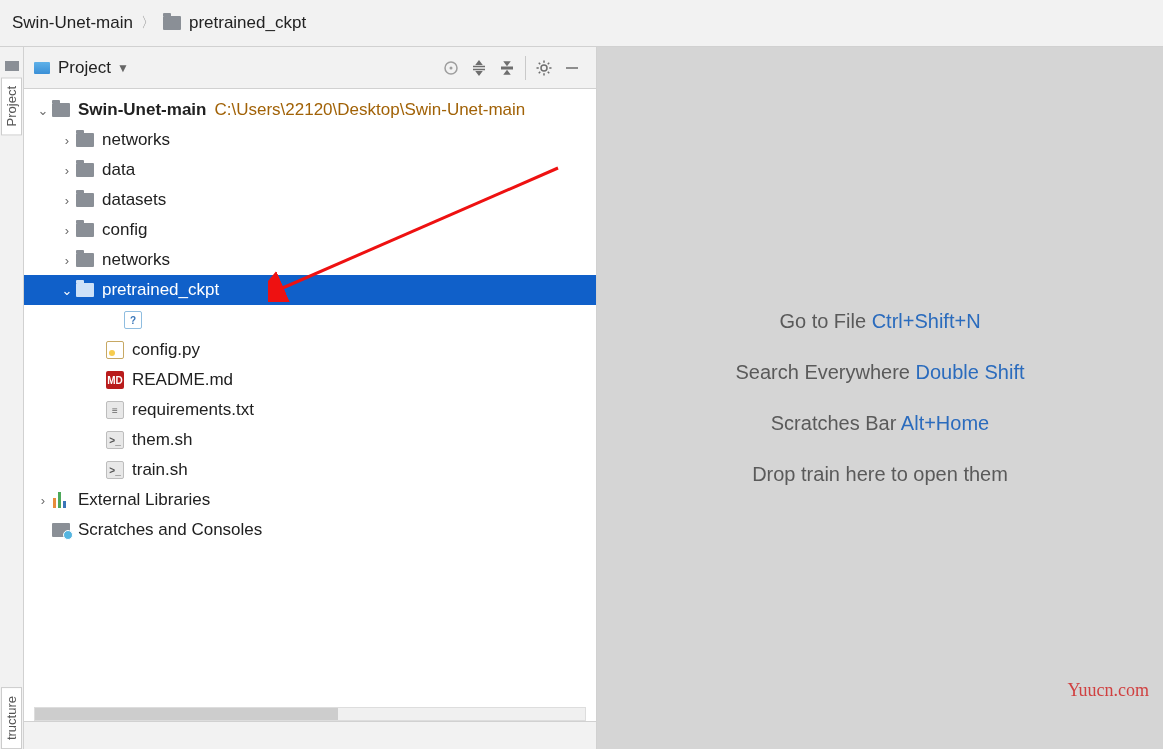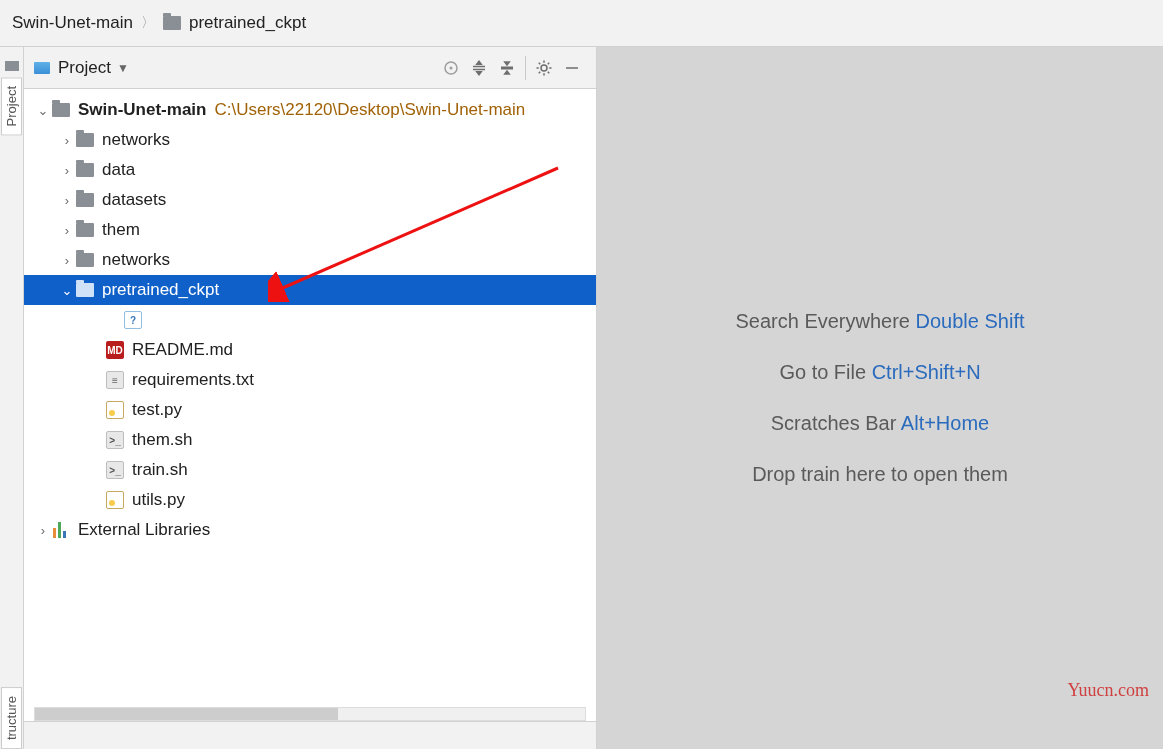--- a/index.html
+++ b/index.html
@@ -146,7 +146,7 @@
       <div class="tree-row indent-2">
           <span class="arrow">›</span>
           <span class="folder"></span>
-          <span>them</span>
+          <span>config</span>
         </div>
       <div class="tree-row indent-2">
           <span class="arrow">›</span>

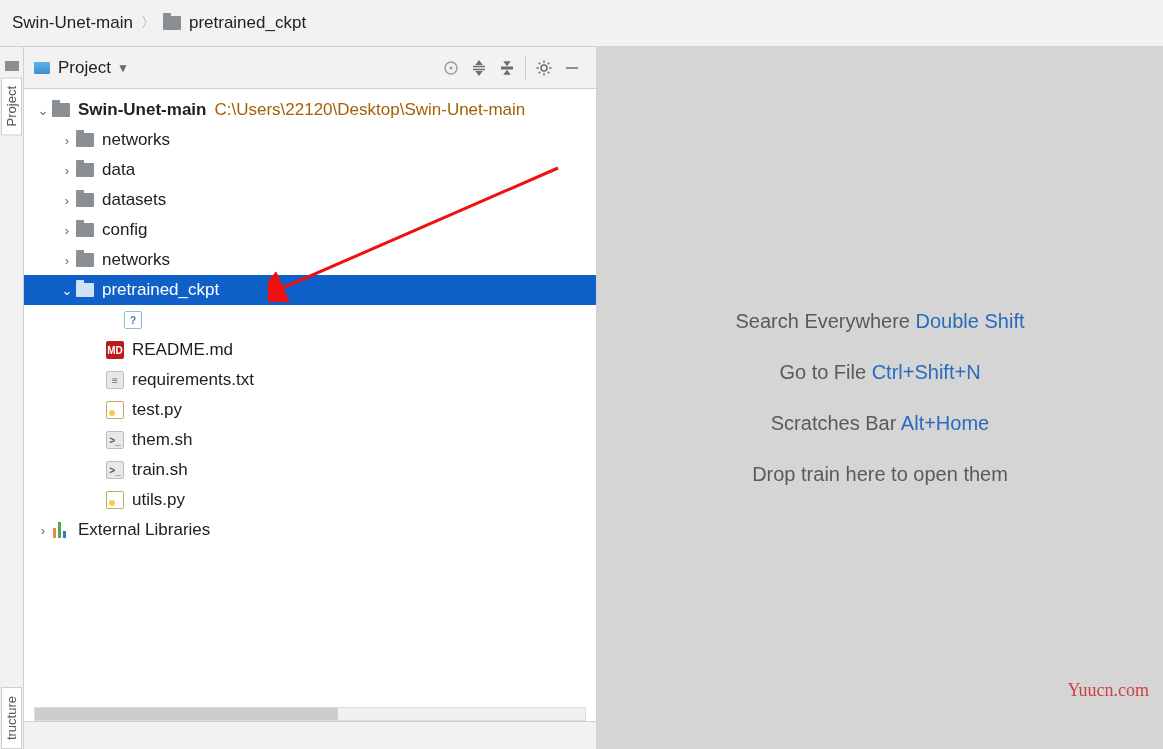--- a/index.html
+++ b/index.html
@@ -162,6 +162,10 @@
           <span class="fic pth">?</span>
         </div>
       <div class="tree-row indent-3">
+          <span class="fic py"></span>
+          <span>config.py</span>
+        </div>
+      <div class="tree-row indent-3">
           <span class="fic md">MD</span>
           <span>README.md</span>
         </div>

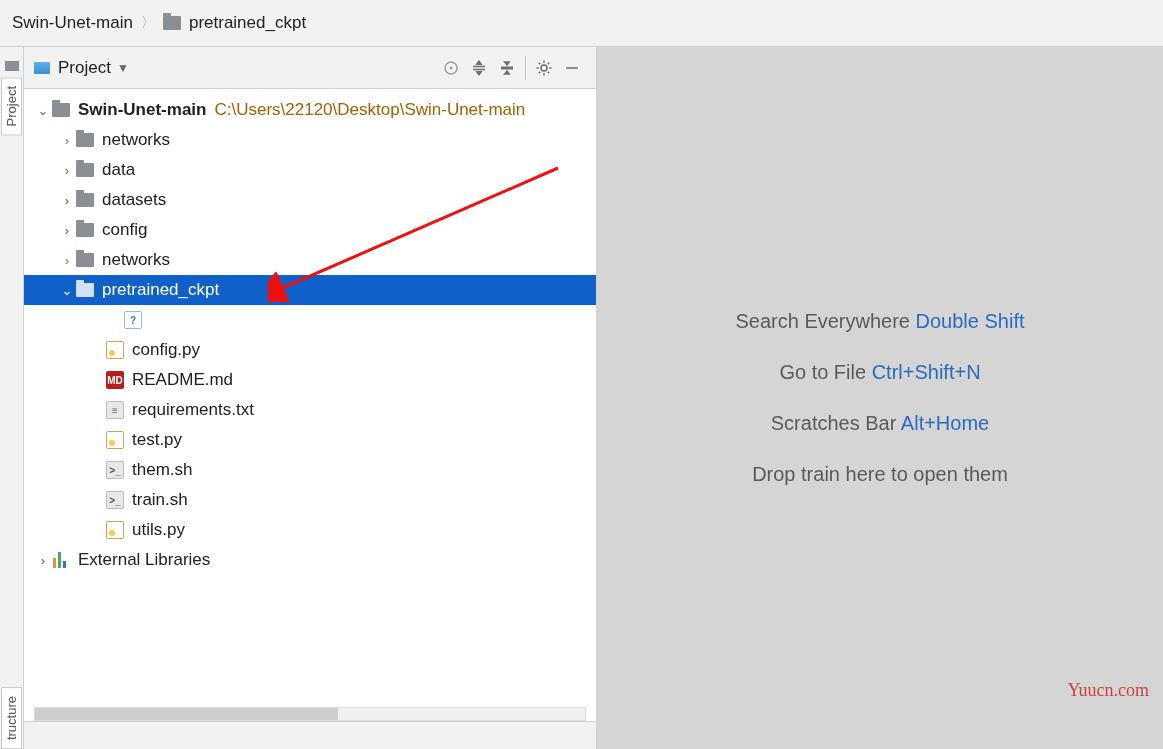--- a/index.html
+++ b/index.html
@@ -207,8 +207,8 @@
   </div>
 
   <div class="editor-area">
+    <div class="hint"><span>Go to File </span><span class="kb">Ctrl+Shift+N</span></div>
     <div class="hint"><span>Search Everywhere </span><span class="kb">Double Shift</span></div>
-    <div class="hint"><span>Go to File </span><span class="kb">Ctrl+Shift+N</span></div>
     <div class="hint"><span>Scratches Bar </span><span class="kb">Alt+Home</span></div>
     <div class="hint">Drop train here to open them</div>
     <div class="watermark">Yuucn.com</div>

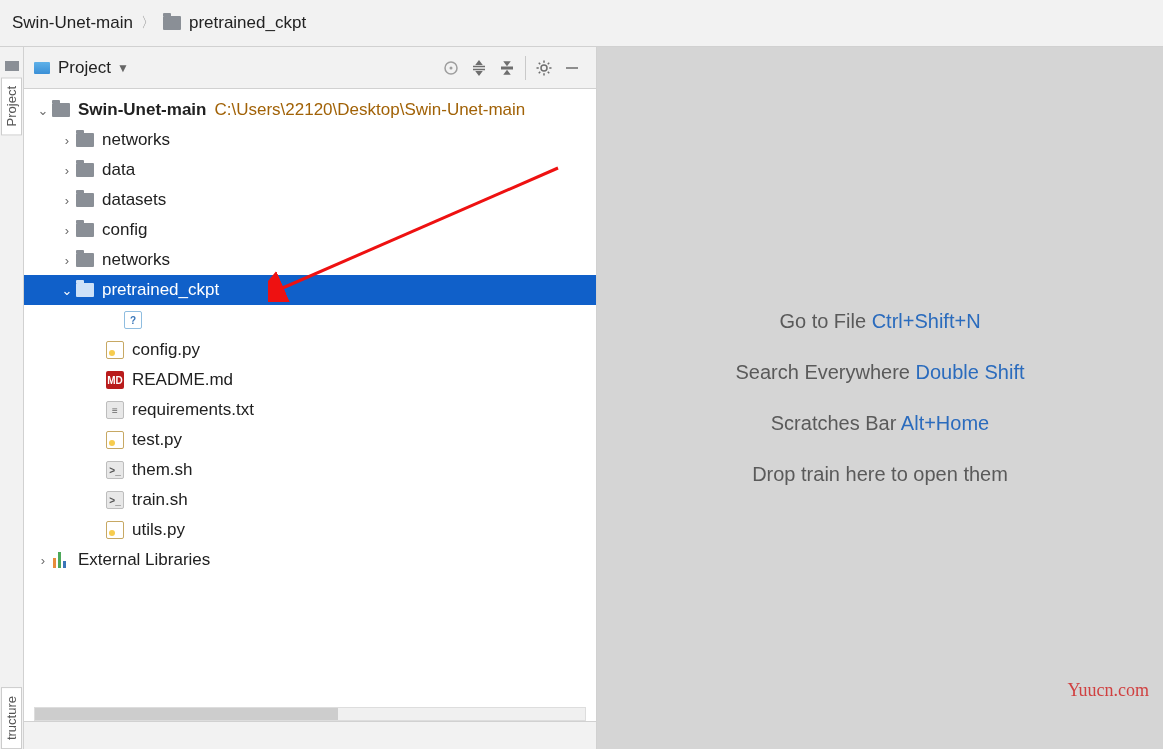--- a/index.html
+++ b/index.html
@@ -174,10 +174,6 @@
           <span>requirements.txt</span>
         </div>
       <div class="tree-row indent-3">
-          <span class="fic py"></span>
-          <span>test.py</span>
-        </div>
-      <div class="tree-row indent-3">
           <span class="fic sh">&gt;_</span>
           <span>them.sh</span>
         </div>

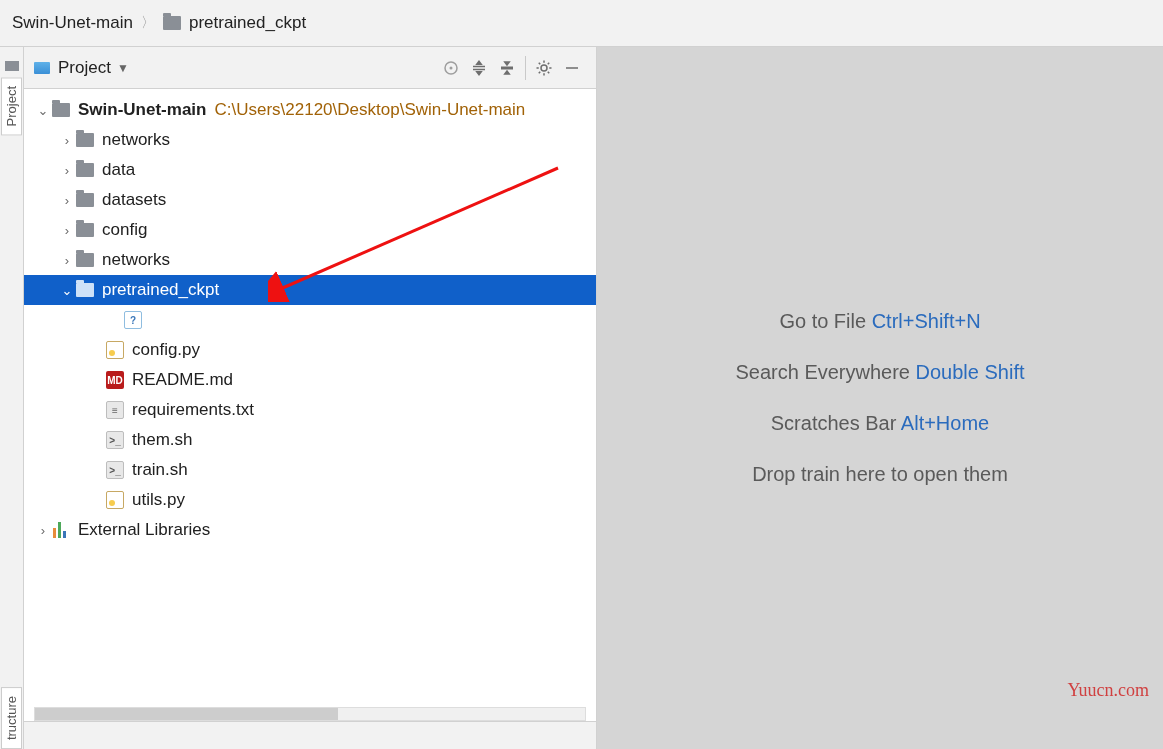--- a/index.html
+++ b/index.html
@@ -181,10 +181,6 @@
           <span class="fic sh">&gt;_</span>
           <span>train.sh</span>
         </div>
-      <div class="tree-row indent-3">
-          <span class="fic py"></span>
-          <span>utils.py</span>
-        </div>
       <div class="tree-row indent-1">
           <span class="arrow">›</span>
           <span class="lib">

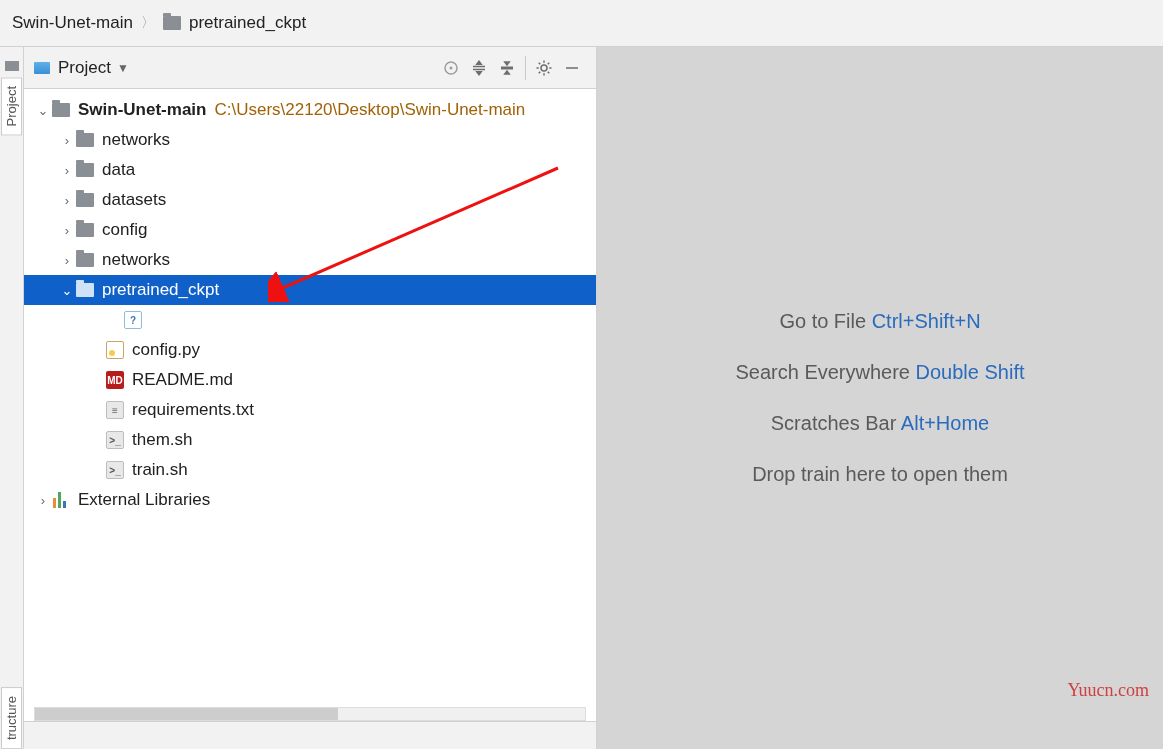--- a/index.html
+++ b/index.html
@@ -190,6 +190,10 @@
           </span>
           <span>External Libraries</span>
         </div>
+      <div class="tree-row indent-1" style="padding-left:28px">
+          <span class="scratch"></span>
+          <span>Scratches and Consoles</span>
+        </div>
 
       <div class="tree-scrollbar">
           <div class="thumb"></div>

